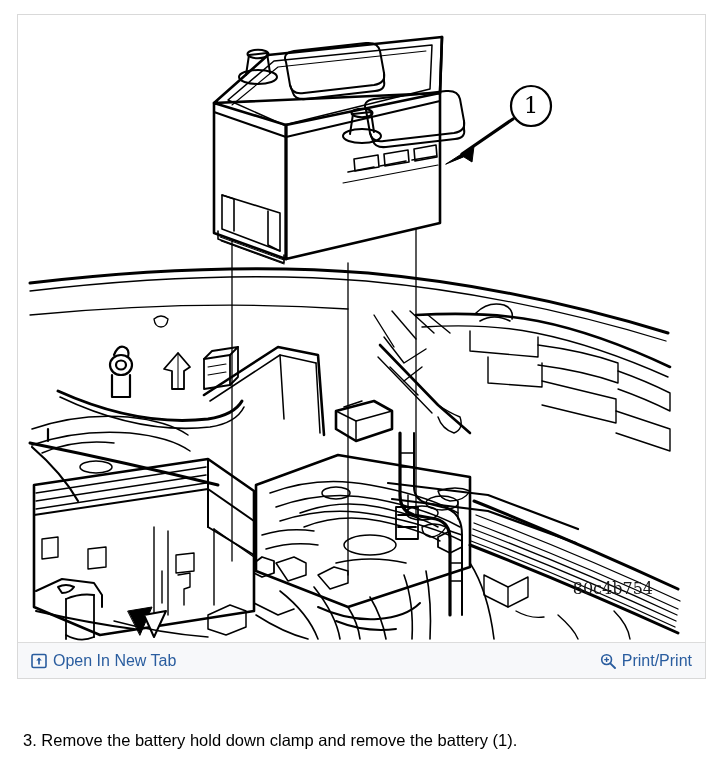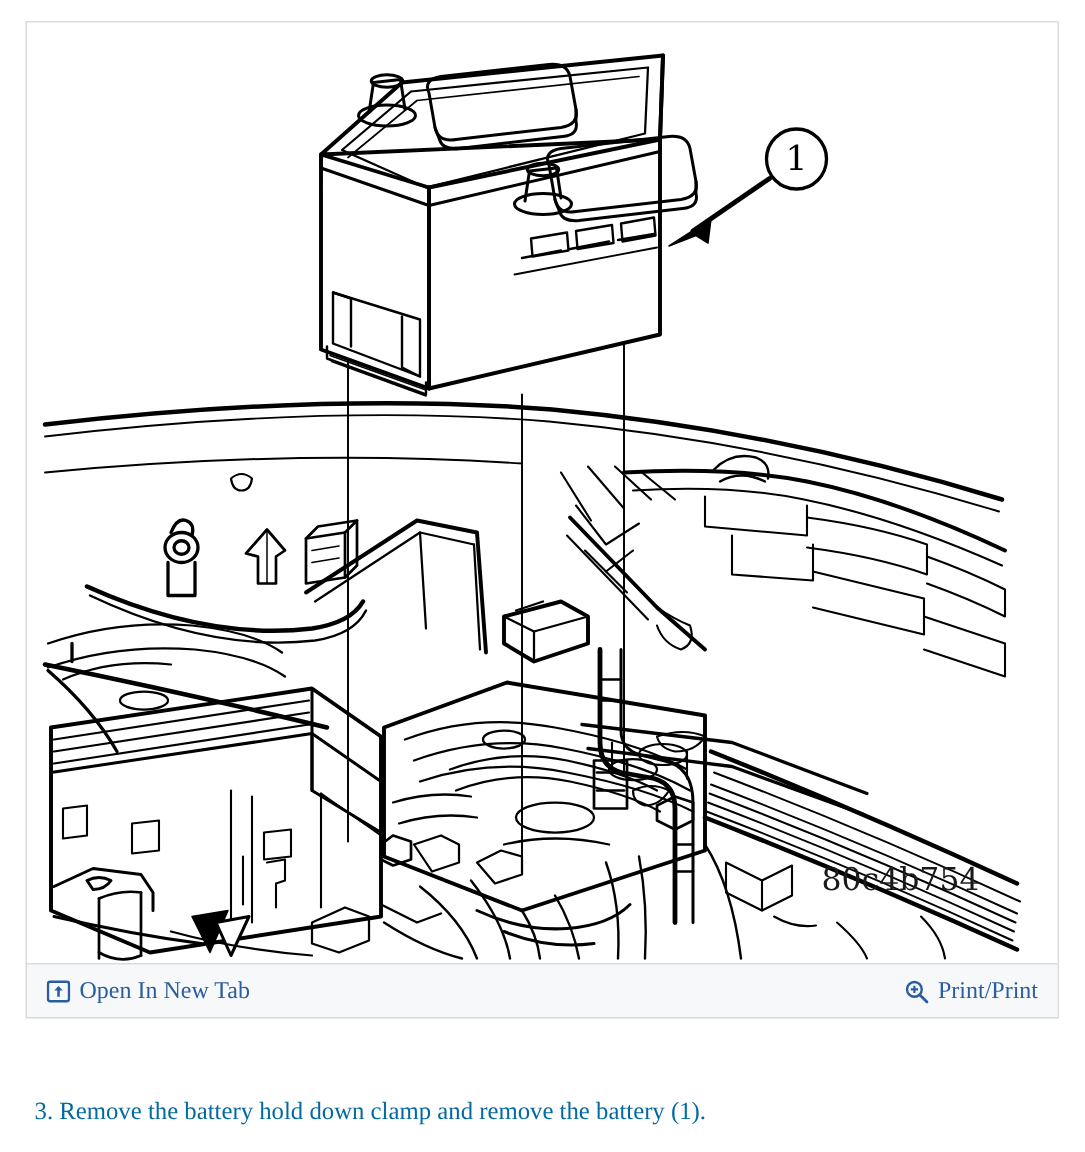--- a/index.html
+++ b/index.html
@@ -65,7 +65,7 @@
     right: 52px;
     bottom: 44px;
     font-family: "DejaVu Serif", serif;
-    font-size: 21px;
+    font-size: 16px;
     color: #1a1a1a;
     letter-spacing: 0px;
     white-space: nowrap;

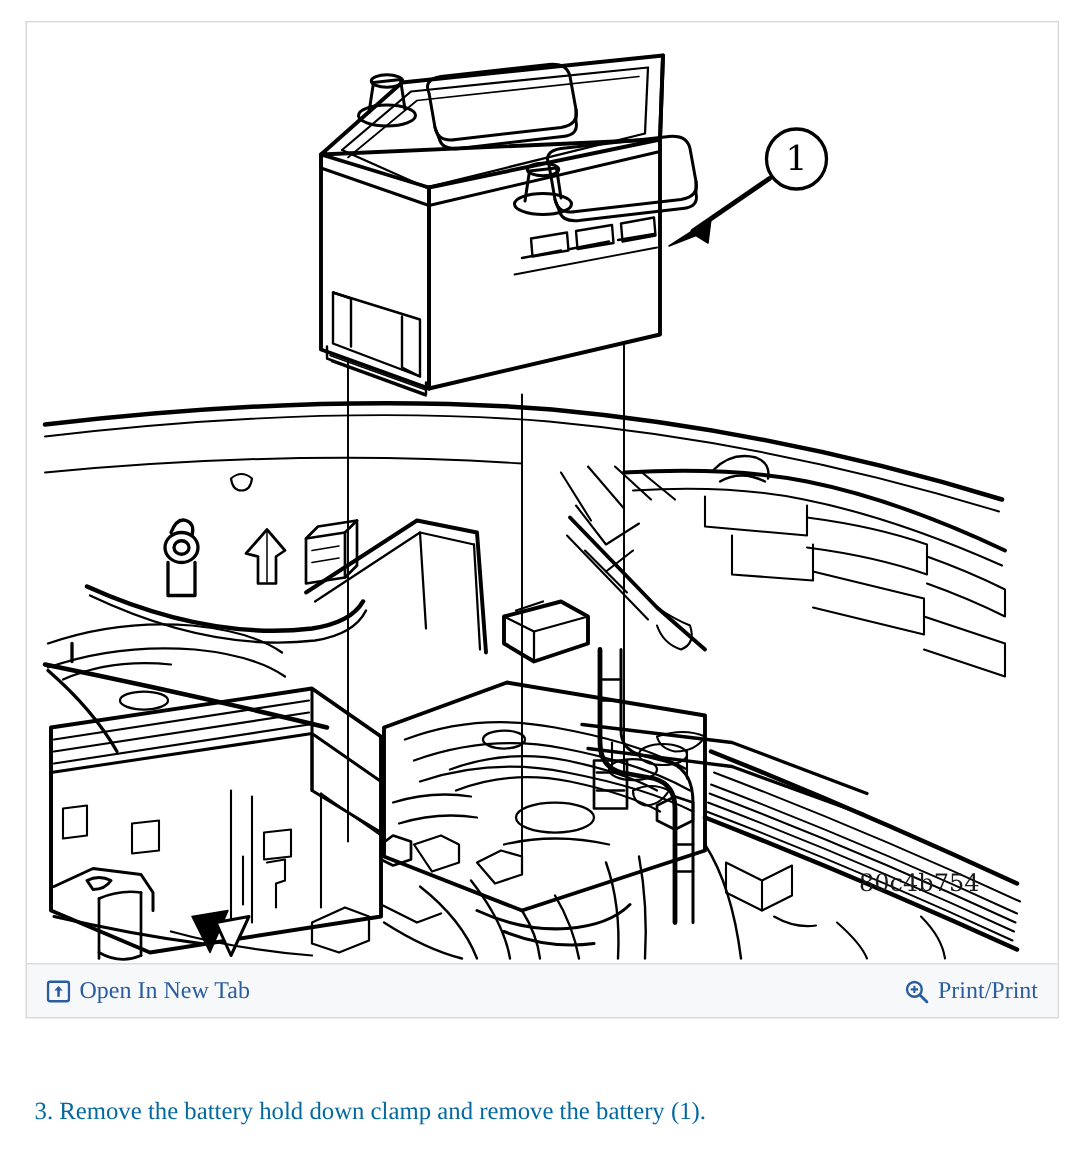--- a/index.html
+++ b/index.html
@@ -92,7 +92,7 @@
     align-items: flex-start;
     gap: 6px;
     color: #2a5d9f;
-    font-family: Liberation Serif, serif;
+    font-family: Liberation Sans, sans-serif;
     font-size: 16px;
     line-height: 1;
     text-decoration: none;

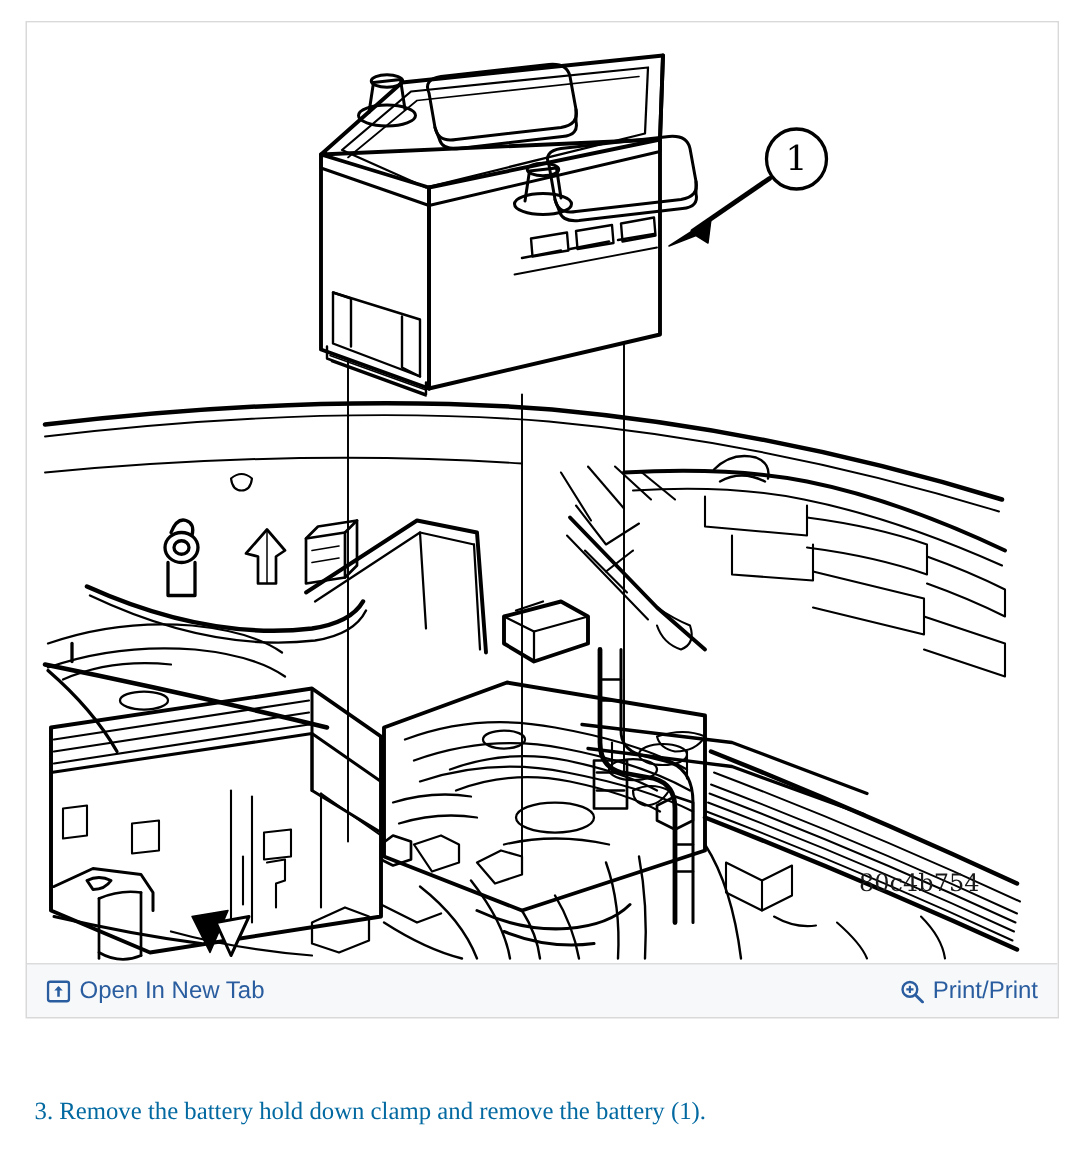--- a/index.html
+++ b/index.html
@@ -114,9 +114,9 @@
     position: absolute;
     left: 23px;
     top: 731px;
-    font-family: Liberation Serif, serif;
+    font-family: Liberation Sans, sans-serif;
     font-size: 16.5px;
-    color: #0369a1;
+    color: #000000;
     white-space: nowrap;
     line-height: 1.2;
   }

